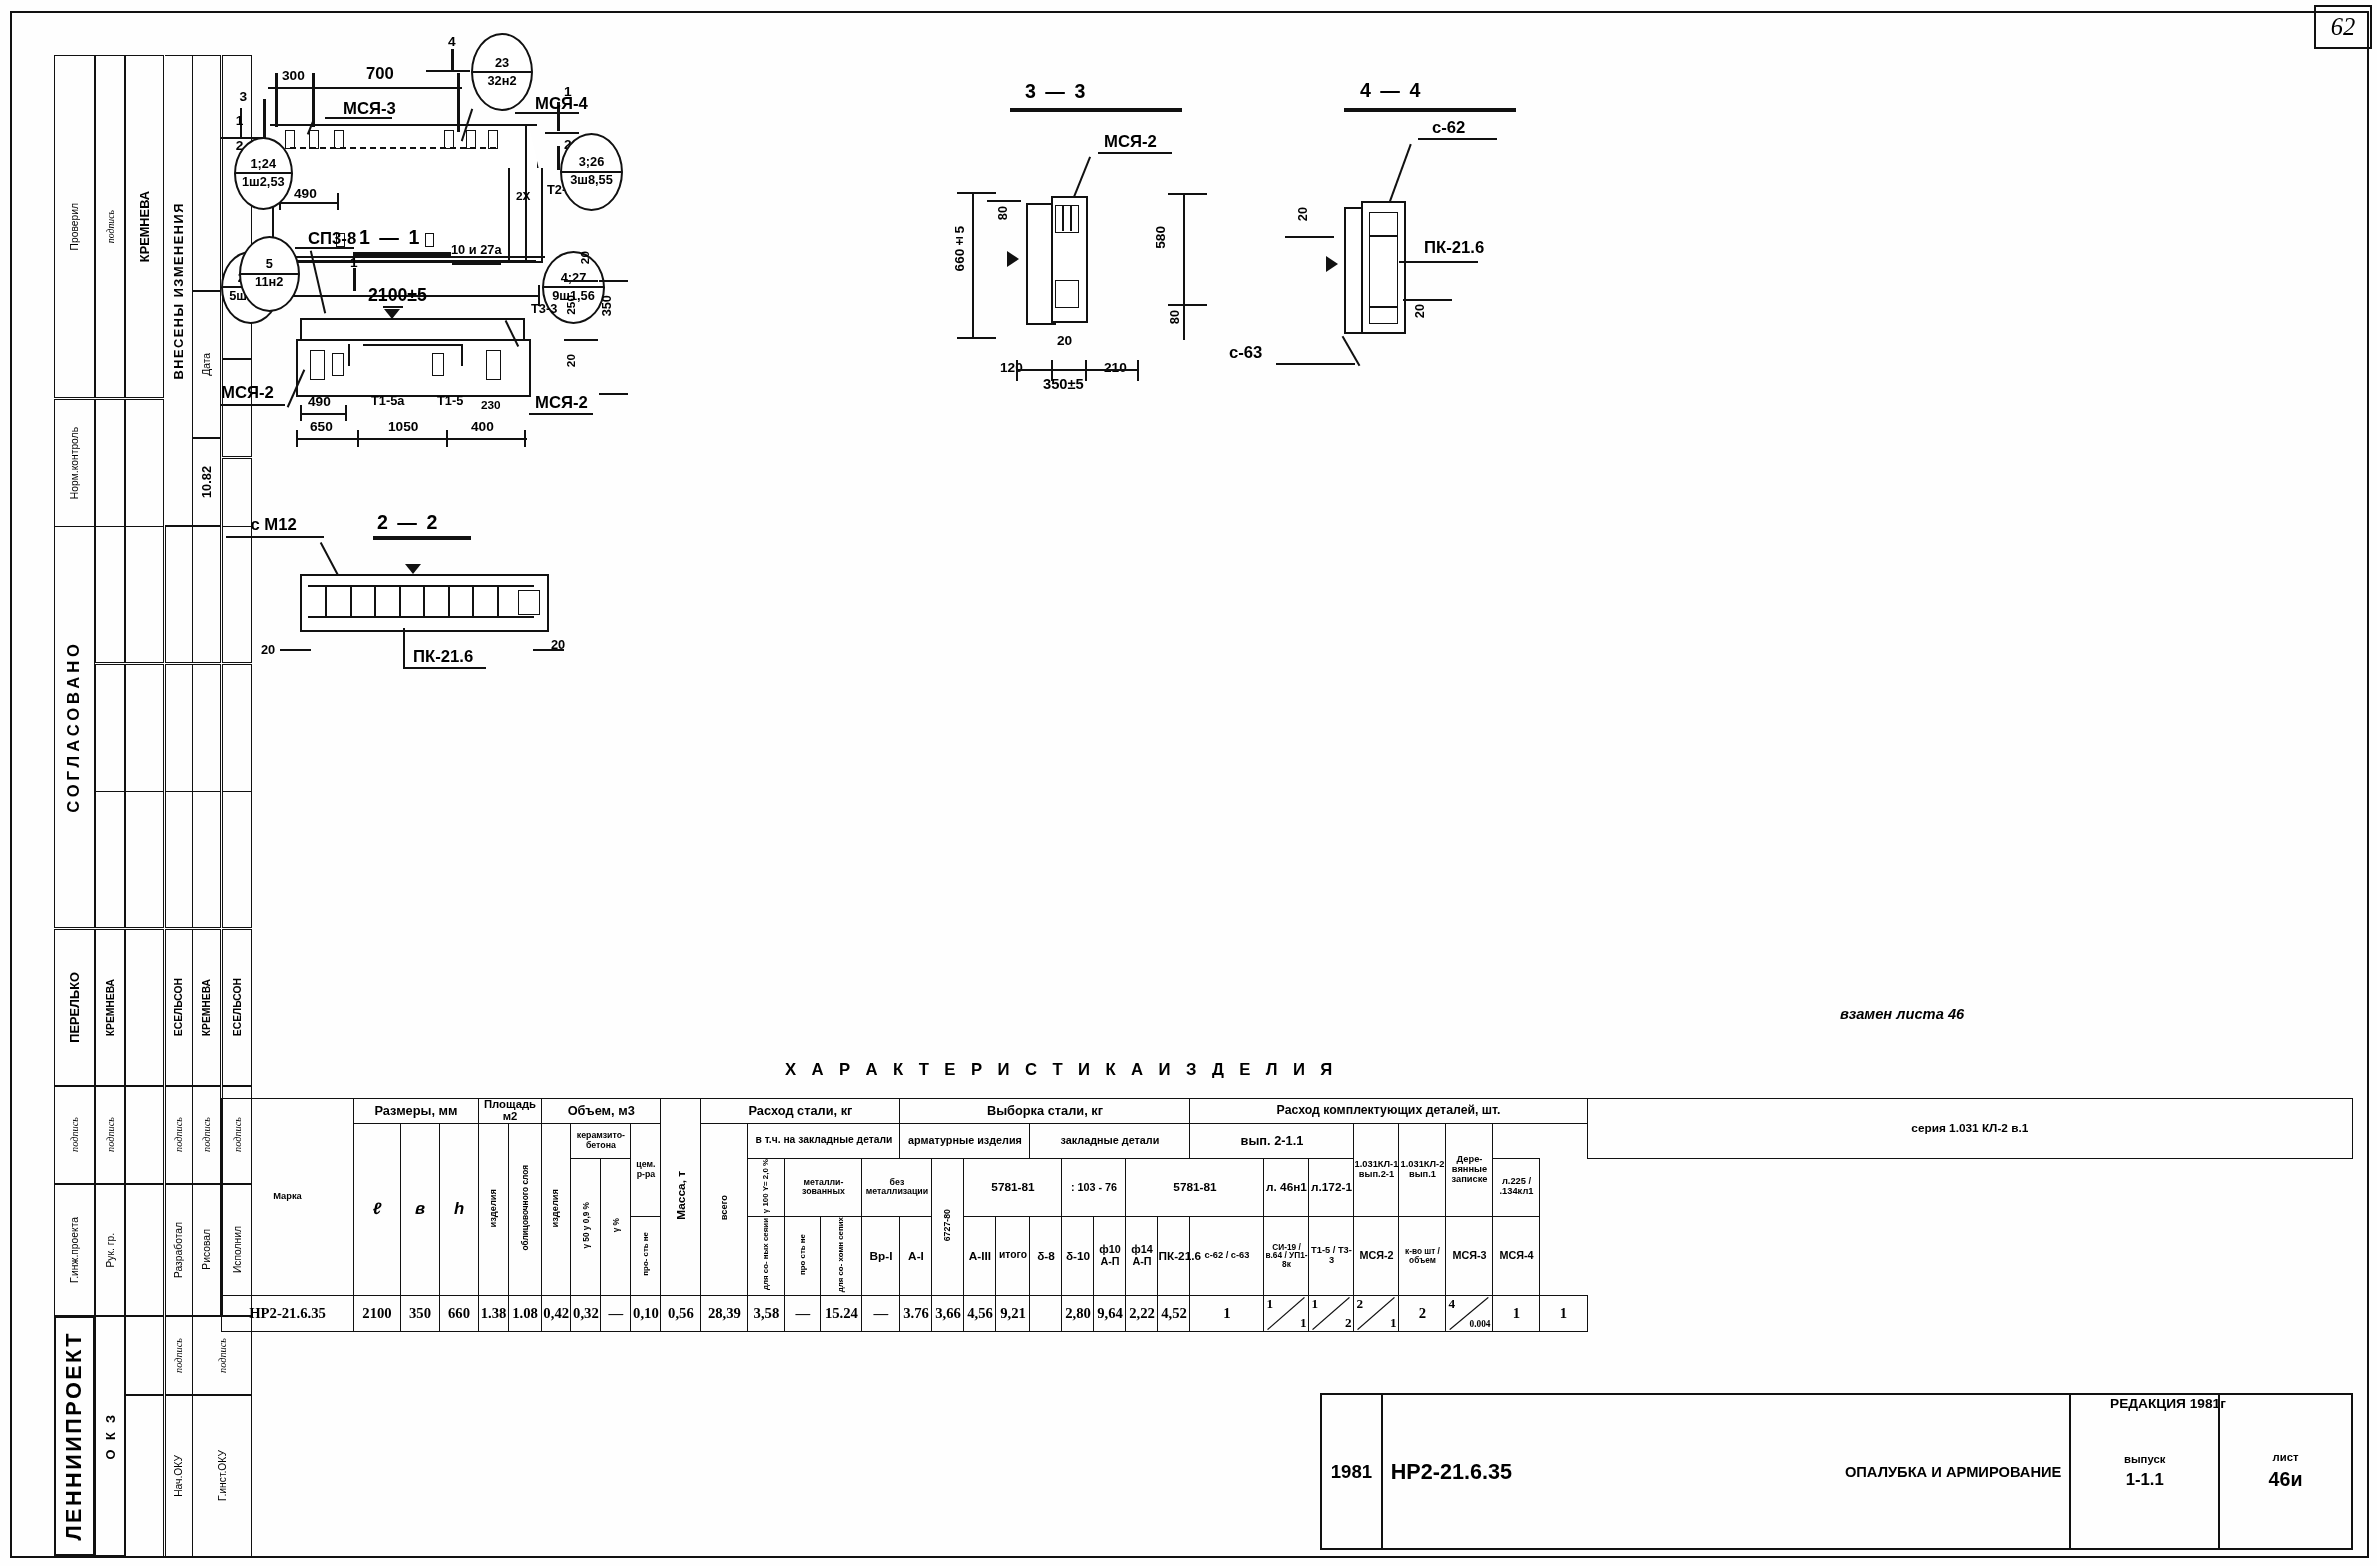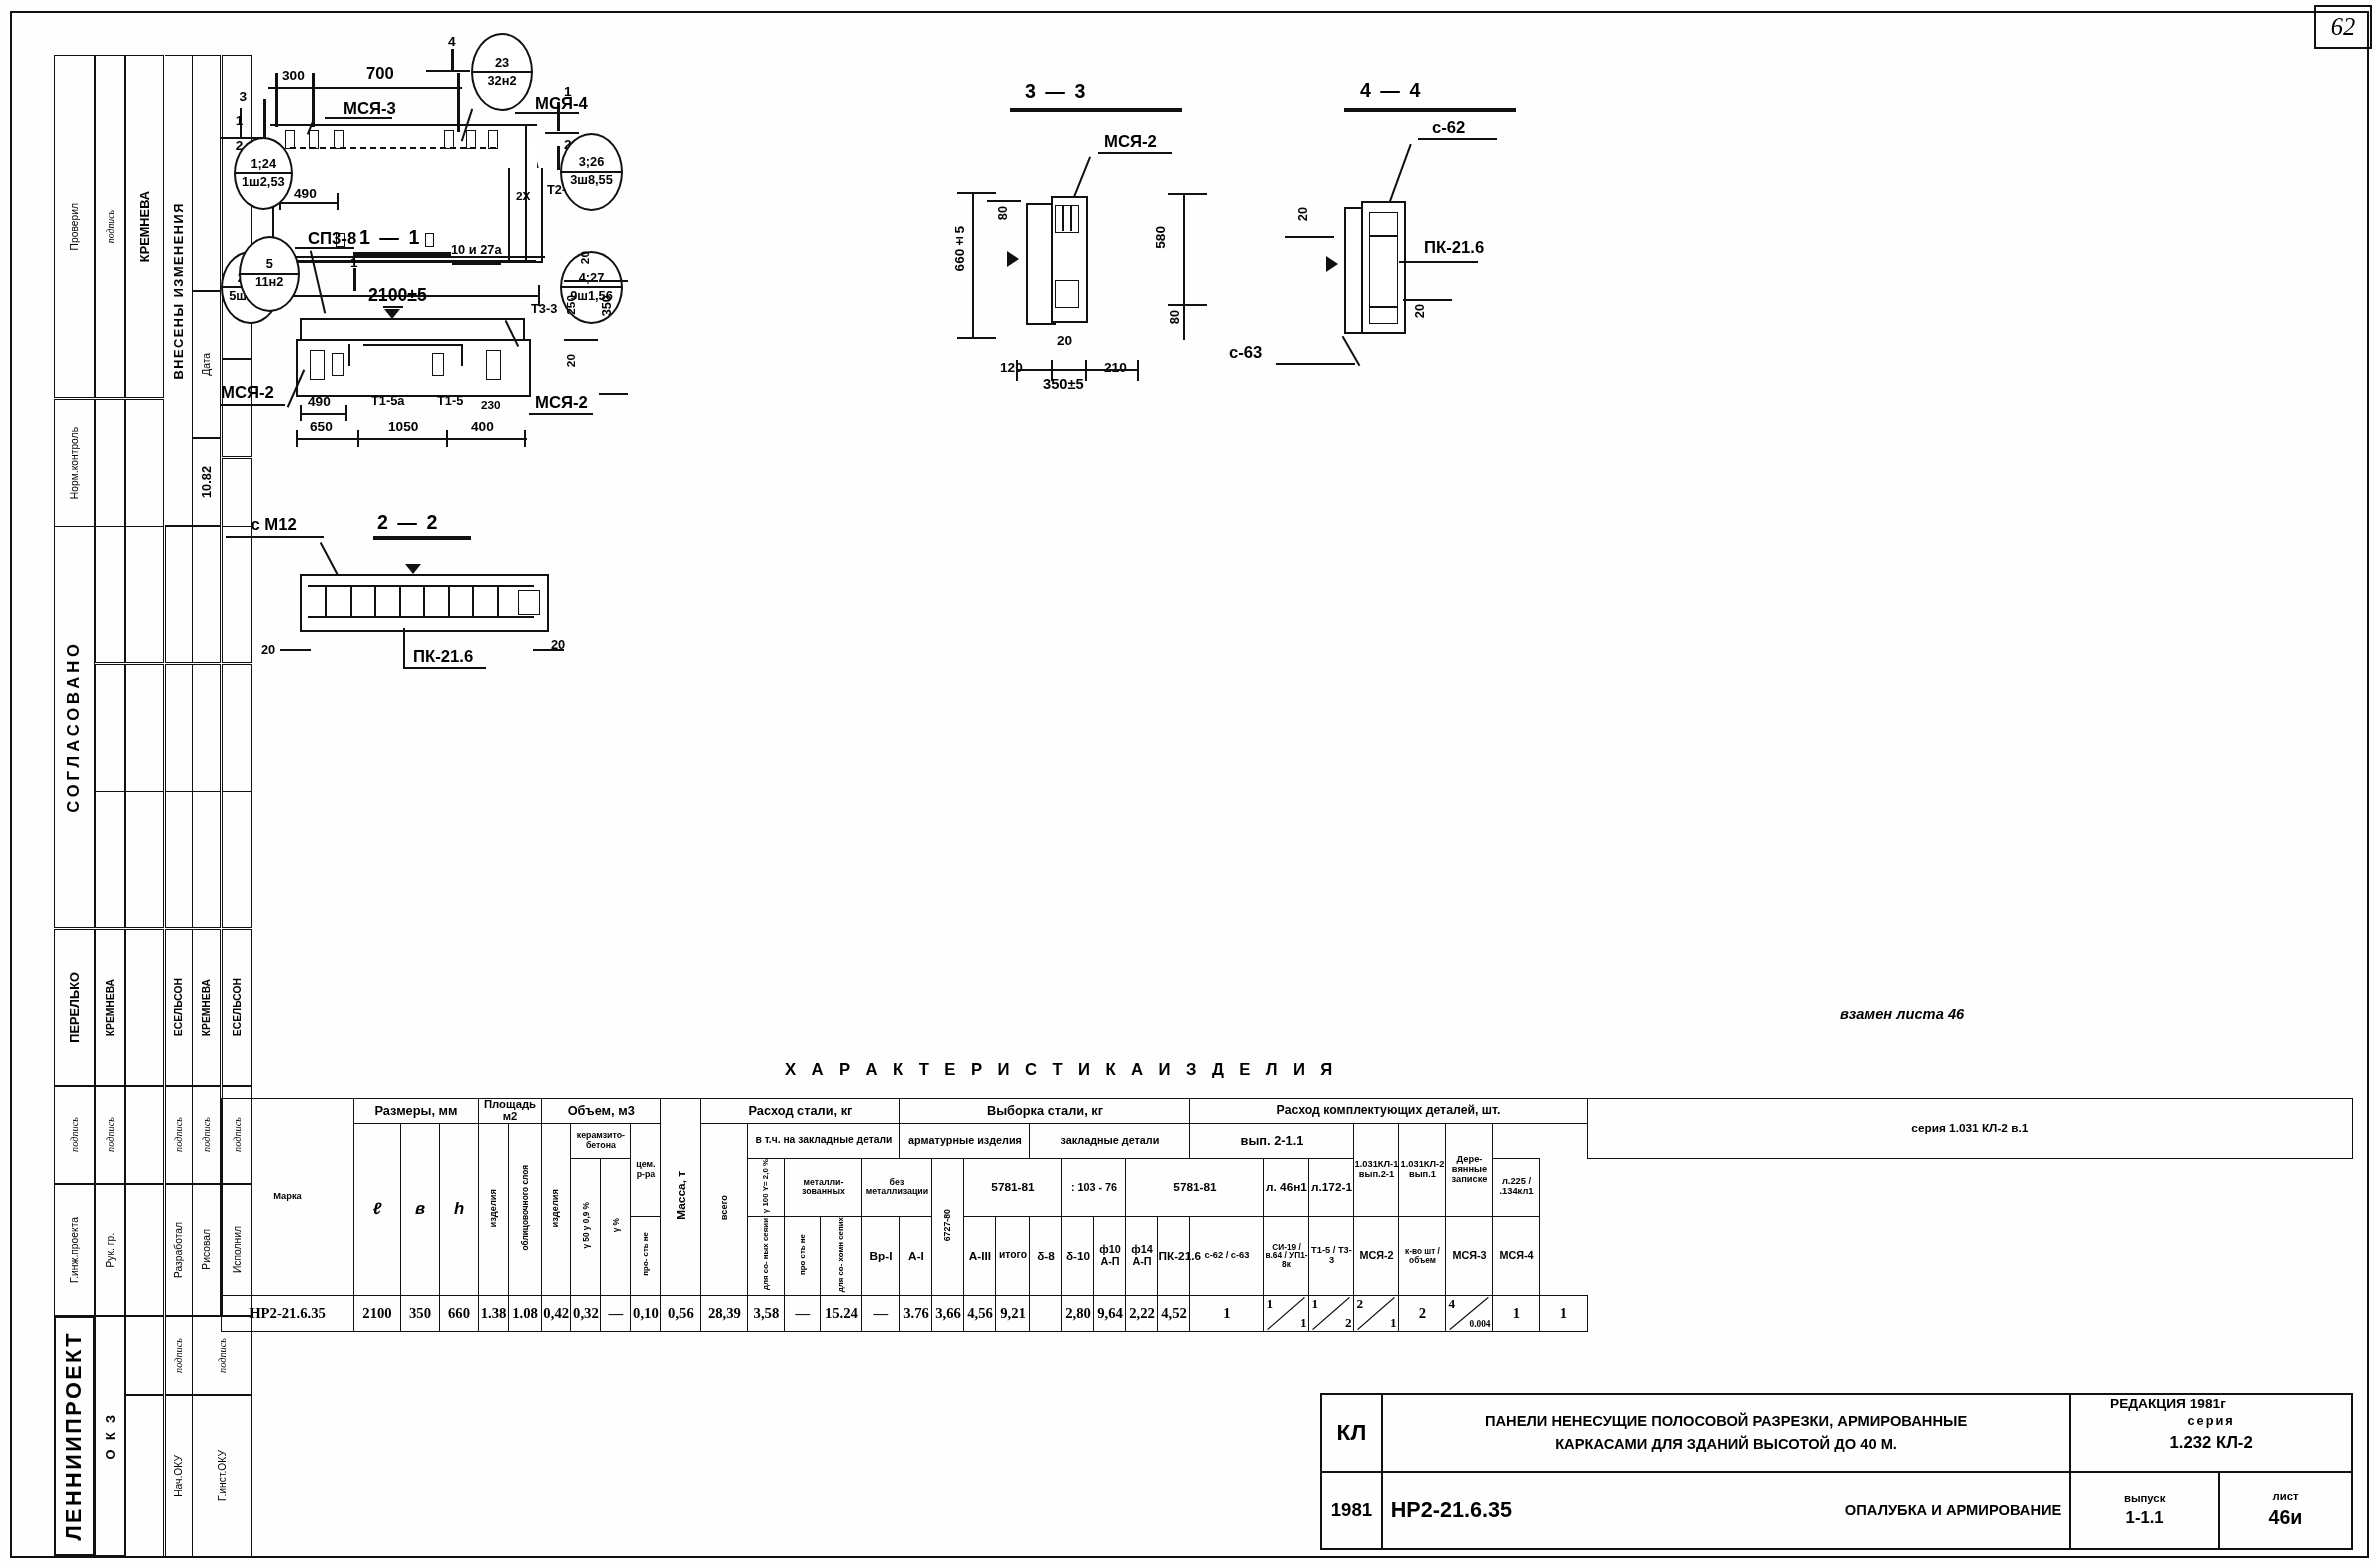--- a/index.html
+++ b/index.html
@@ -317,7 +317,7 @@
       <div class="sep"></div>
       <div class="bot">3ш8,55</div>
     </div>
-    <div class="callout" style="left:339px;top:231px;width:59px;height:69px;align-items:center;">
+    <div class="callout" style="left:321px;top:231px;width:59px;height:69px;align-items:center;">
       <div class="top">4;27</div>
       <div class="sep"></div>
       <div class="bot">9ш1,56</div>

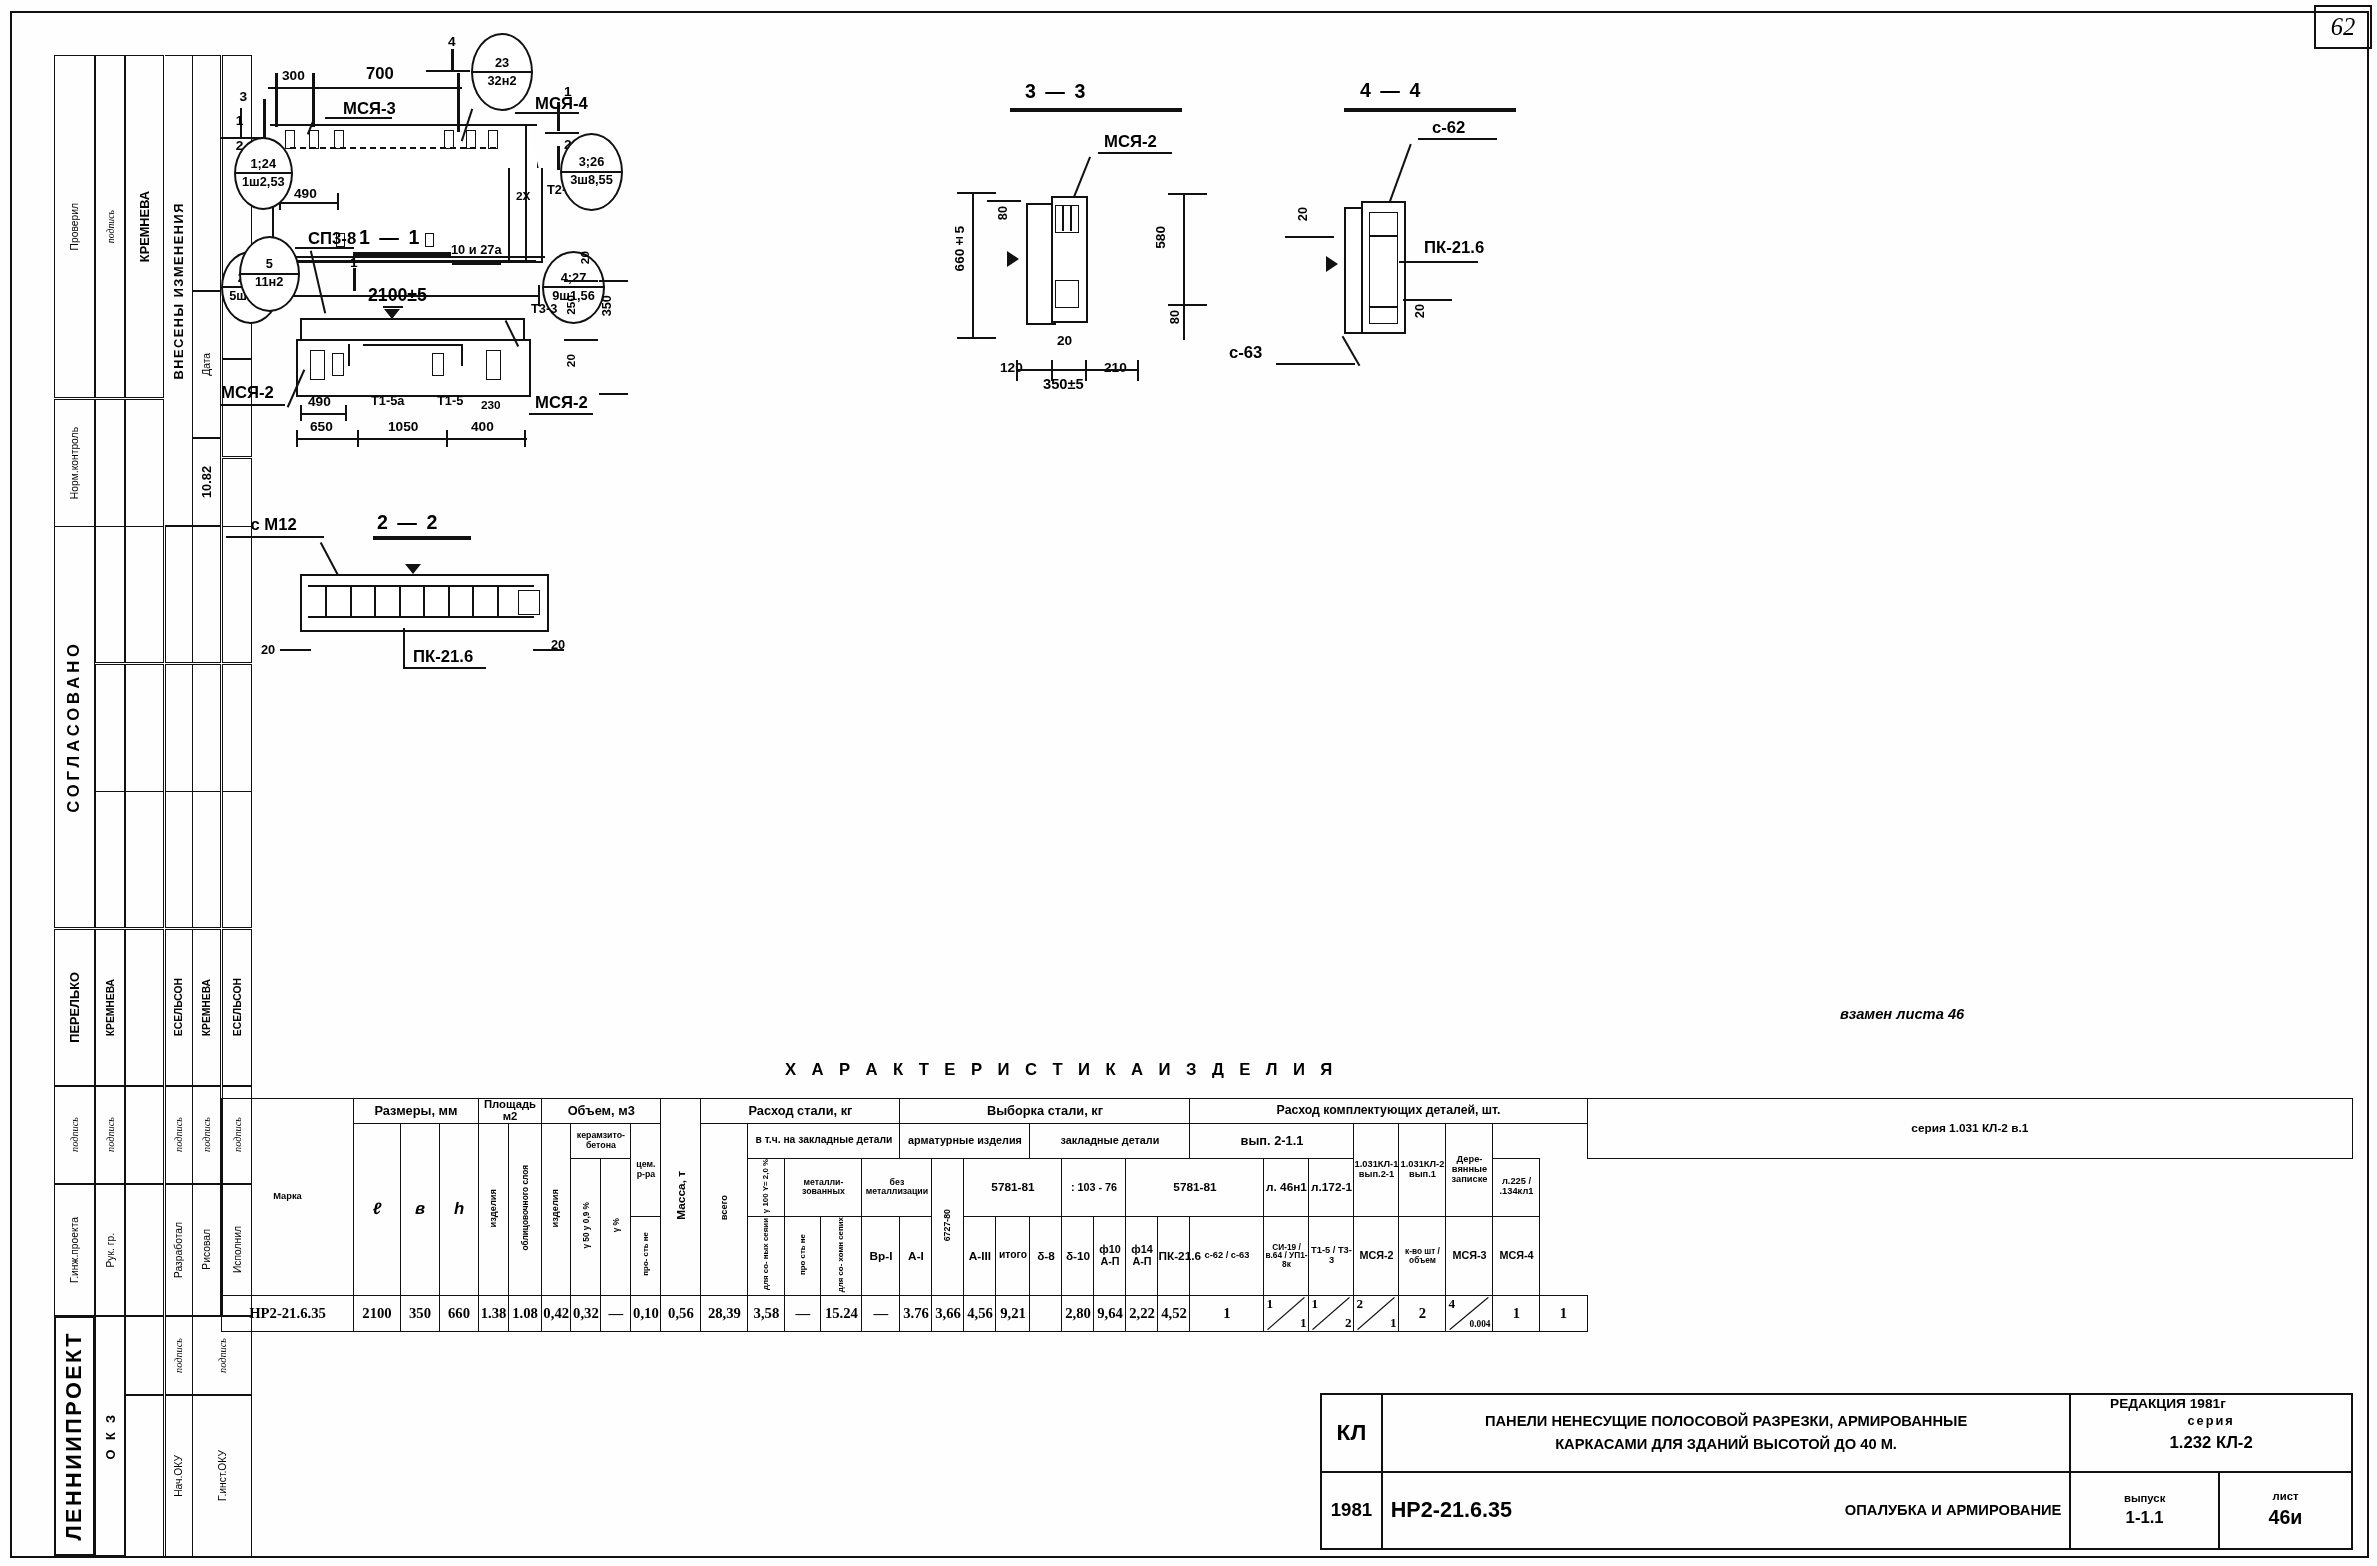--- a/index.html
+++ b/index.html
@@ -688,17 +688,6 @@
           <col style="width:118px">
       </colgroup>
       <tbody>
-          <tr style="height:50%">
-        <td style="font-size:22.6px;">КЛ</td>
-        <td style="font-size:14.7px;line-height:1.55;padding:0 6.9px;">
-          <div>ПАНЕЛИ  НЕНЕСУЩИЕ  ПОЛОСОВОЙ  РАЗРЕЗКИ,  АРМИРОВАННЫЕ</div>
-          <div>КАРКАСАМИ   ДЛЯ   ЗДАНИЙ  ВЫСОТОЙ  ДО  40 М.</div>
-        </td>
-        <td colspan="2" style="font-size:16.7px;line-height:1.5;">
-          <div style="font-size:12.8px;letter-spacing:2px;">серия</div>
-          <div>1.232 КЛ-2</div>
-        </td>
-      </tr>
       <tr style="height:50%">
         <td style="font-size:18.6px;">1981</td>
         <td style="padding:0 7.9px;">

